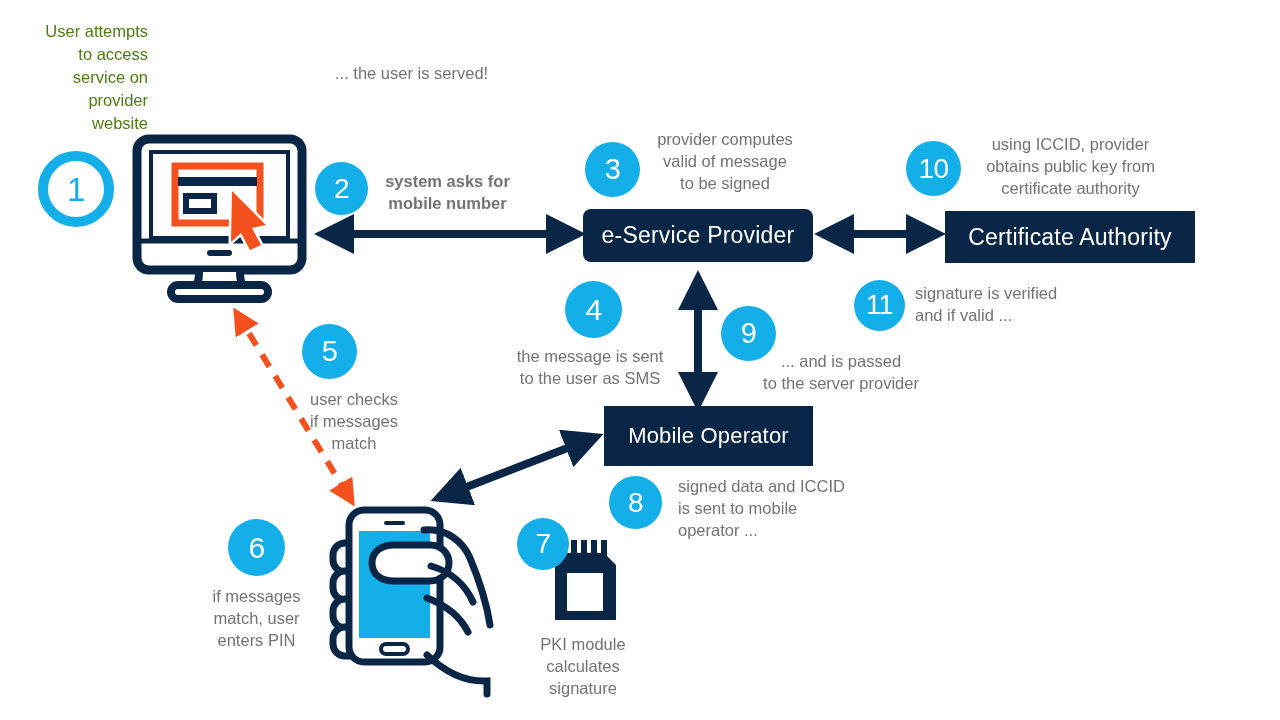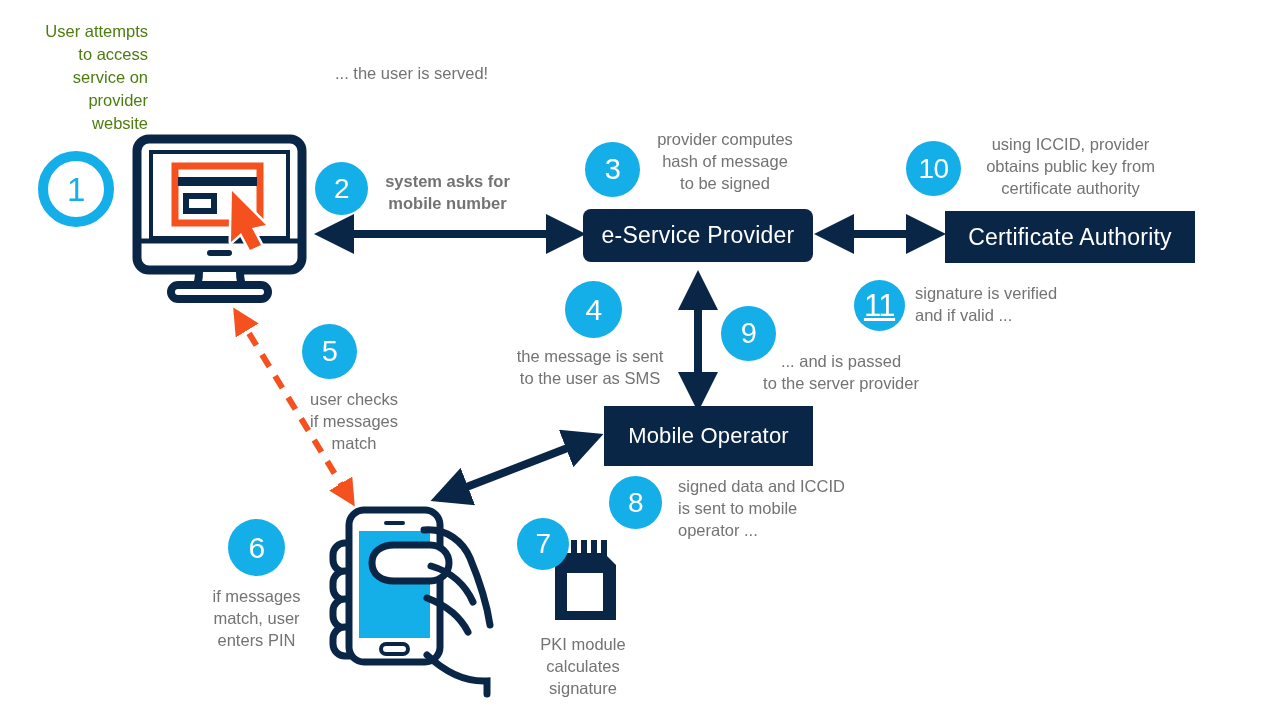--- a/index.html
+++ b/index.html
@@ -204,7 +204,7 @@
     <span>3</span>
   </div>
   <div class="cap center" style="left:640px; top:128px; width:170px;">provider computes
-hash of message
+valid of message
 to be signed</div>
 
   <div class="badge" style="left:565px; top:281px; width:57px; height:57px; font-size:30px;">

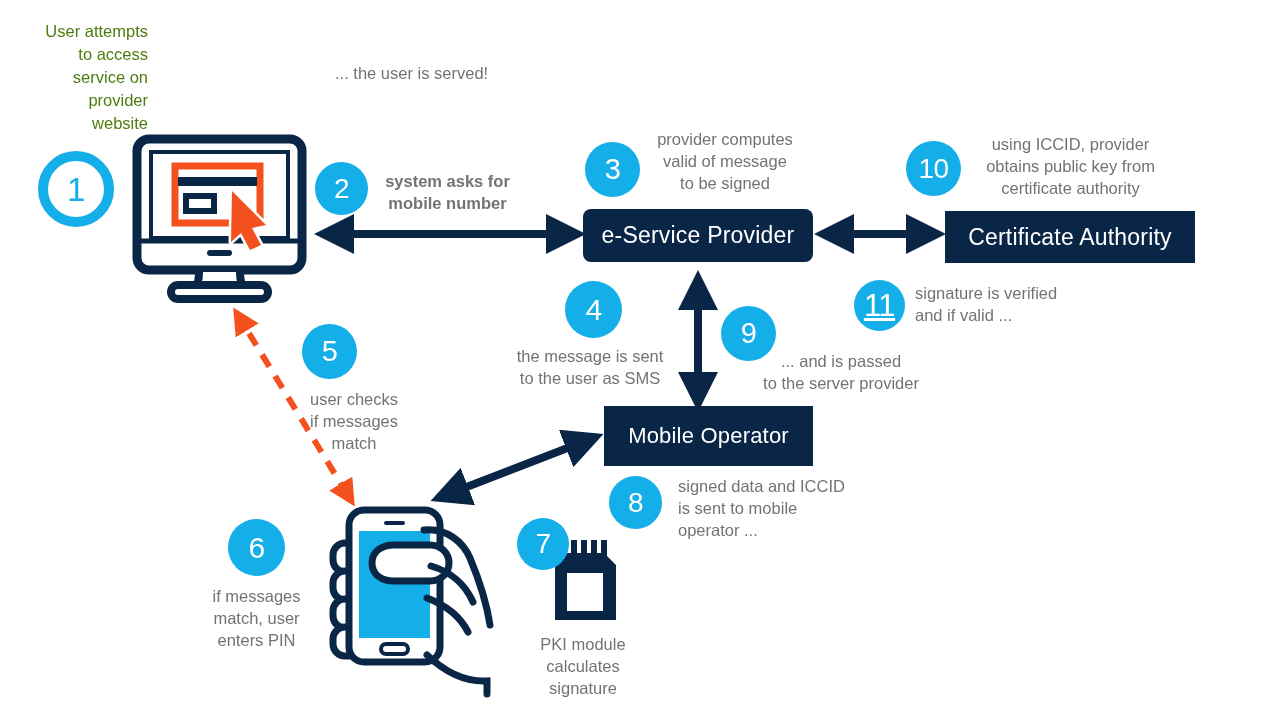--- a/index.html
+++ b/index.html
@@ -254,7 +254,7 @@
 obtains public key from
 certificate authority</div>
 
-  <div class="badge" style="left:854px; top:280px; width:51px; height:51px; font-size:31px;text-decoration:underline;">
+  <div class="badge" style="left:854px; top:280px; width:51px; height:51px; font-size:27px;">
     <span>11</span>
   </div>
   <div class="cap left" style="left:915px; top:282px; width:185px;">signature is verified

